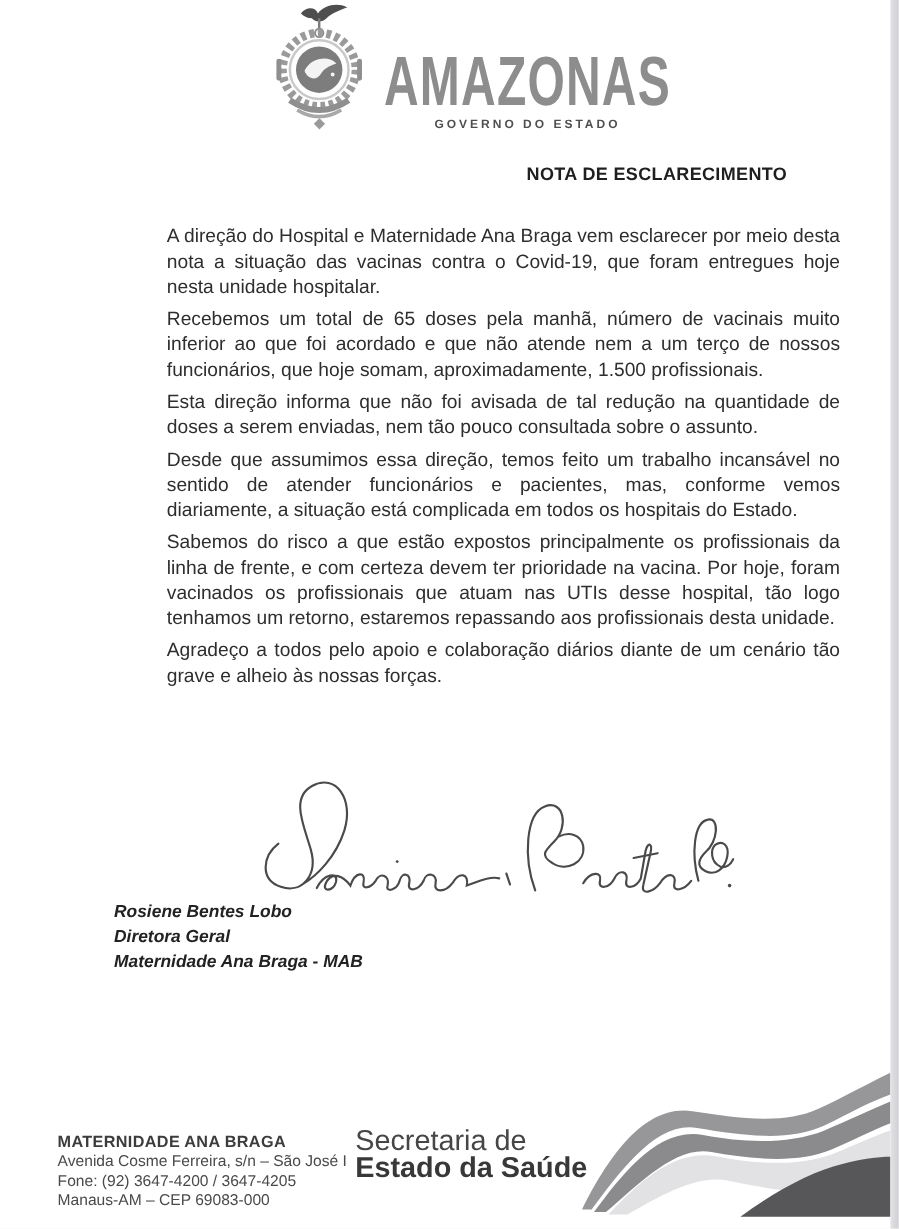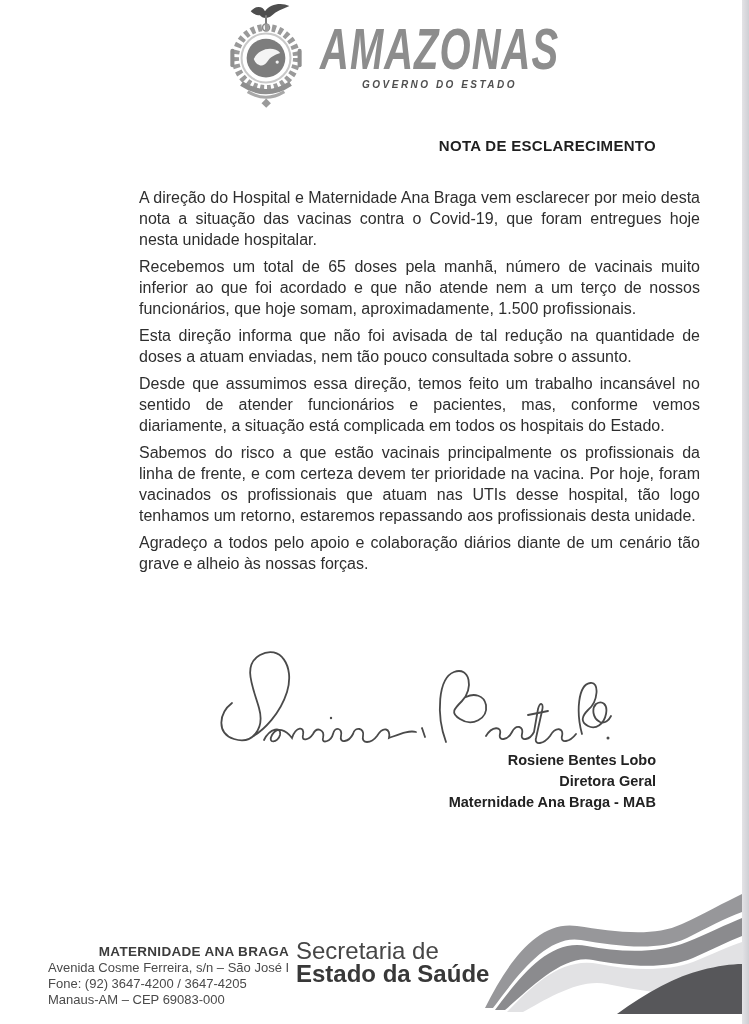--- a/index.html
+++ b/index.html
@@ -22,7 +22,7 @@
   
   .letterhead{
     position:absolute;top:2px;left:222px;
-    display:flex;align-items:flex-start;font-style:italic;
+    display:flex;align-items:flex-end;
   }
   .crest{width:88px;height:108px;flex:0 0 auto;}
   .wordmark{margin-left:10px;padding-top:18px;}

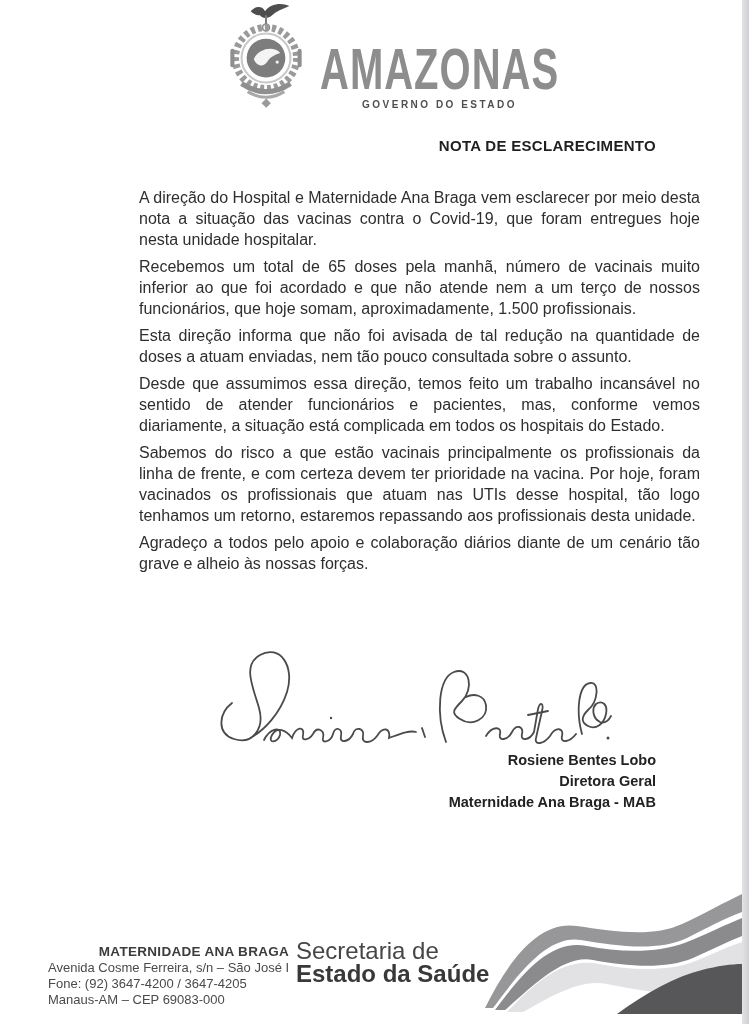--- a/index.html
+++ b/index.html
@@ -122,7 +122,7 @@
   <div class="doc-body">
     <p>A direção do Hospital e Maternidade Ana Braga vem esclarecer por meio desta nota a situação das vacinas contra o Covid-19, que foram entregues hoje nesta unidade hospitalar.</p>
     <p>Recebemos um total de 65 doses pela manhã, número de vacinais muito inferior ao que foi acordado e que não atende nem a um terço de nossos funcionários, que hoje somam, aproximadamente, 1.500 profissionais.</p>
-    <p>Esta direção informa que não foi avisada de tal redução na quantidade de doses a atuam enviadas, nem tão pouco consultada sobre o assunto.</p>
+    <p>Esta direção informa que não foi avisada de tal redução na quantidade de doses a serem enviadas, nem tão pouco consultada sobre o assunto.</p>
     <p>Desde que assumimos essa direção, temos feito um trabalho incansável no sentido de atender funcionários e pacientes, mas, conforme vemos diariamente, a situação está complicada em todos os hospitais do Estado.</p>
     <p>Sabemos do risco a que estão vacinais principalmente os profissionais da linha de frente, e com certeza devem ter prioridade na vacina. Por hoje, foram vacinados os profissionais que atuam nas UTIs desse hospital, tão logo tenhamos um retorno, estaremos repassando aos profissionais desta unidade.</p>
     <p>Agradeço a todos pelo apoio e colaboração diários diante de um cenário tão grave e alheio às nossas forças.</p>

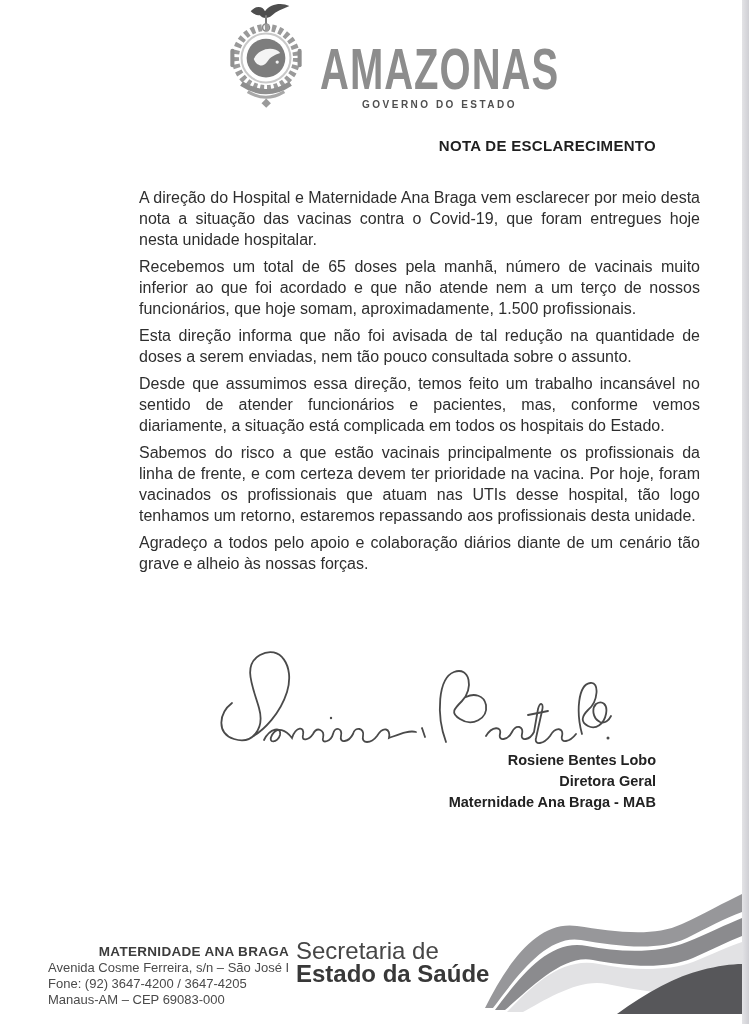--- a/index.html
+++ b/index.html
@@ -124,7 +124,7 @@
     <p>Recebemos um total de 65 doses pela manhã, número de vacinais muito inferior ao que foi acordado e que não atende nem a um terço de nossos funcionários, que hoje somam, aproximadamente, 1.500 profissionais.</p>
     <p>Esta direção informa que não foi avisada de tal redução na quantidade de doses a serem enviadas, nem tão pouco consultada sobre o assunto.</p>
     <p>Desde que assumimos essa direção, temos feito um trabalho incansável no sentido de atender funcionários e pacientes, mas, conforme vemos diariamente, a situação está complicada em todos os hospitais do Estado.</p>
-    <p>Sabemos do risco a que estão vacinais principalmente os profissionais da linha de frente, e com certeza devem ter prioridade na vacina. Por hoje, foram vacinados os profissionais que atuam nas UTIs desse hospital, tão logo tenhamos um retorno, estaremos repassando aos profissionais desta unidade.</p>
+    <p>Sabemos do risco a que estão expostos principalmente os profissionais da linha de frente, e com certeza devem ter prioridade na vacina. Por hoje, foram vacinados os profissionais que atuam nas UTIs desse hospital, tão logo tenhamos um retorno, estaremos repassando aos profissionais desta unidade.</p>
     <p>Agradeço a todos pelo apoio e colaboração diários diante de um cenário tão grave e alheio às nossas forças.</p>
   </div>
 

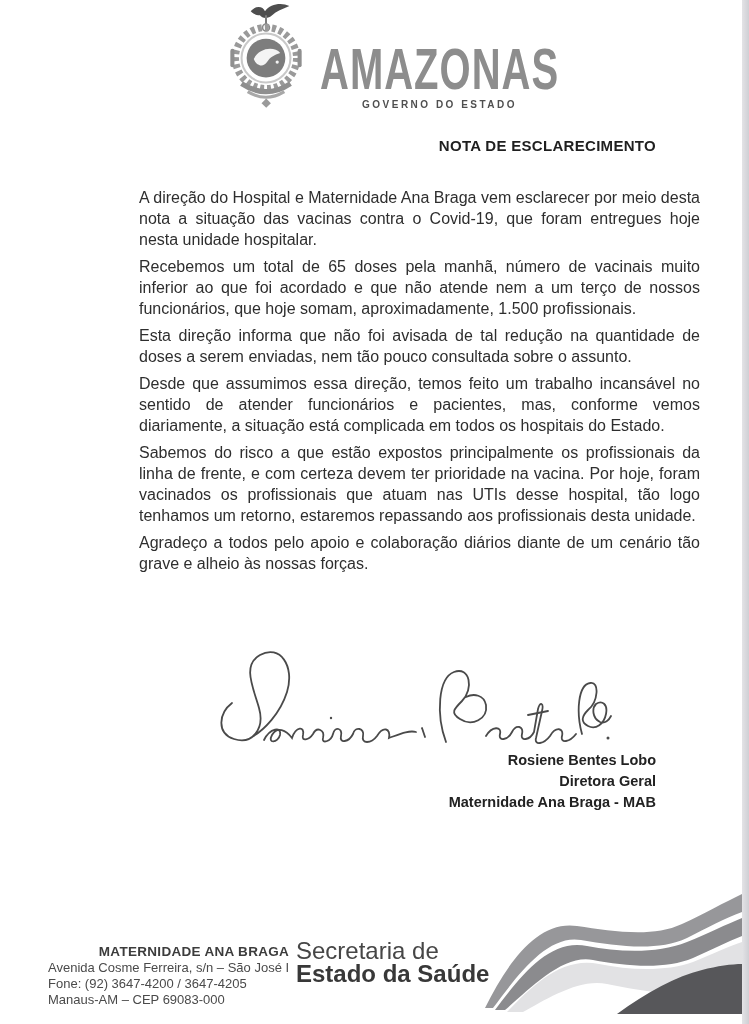--- a/index.html
+++ b/index.html
@@ -59,7 +59,7 @@
   }
   .signer-block{
     position:absolute;top:750px;left:95px;width:561px;
-    text-align:right;color:#222;
+    text-align:left;color:#222;font-style:italic;
   }
   .signer-block div{
     font-size:14.5px;font-weight:bold;line-height:21px;

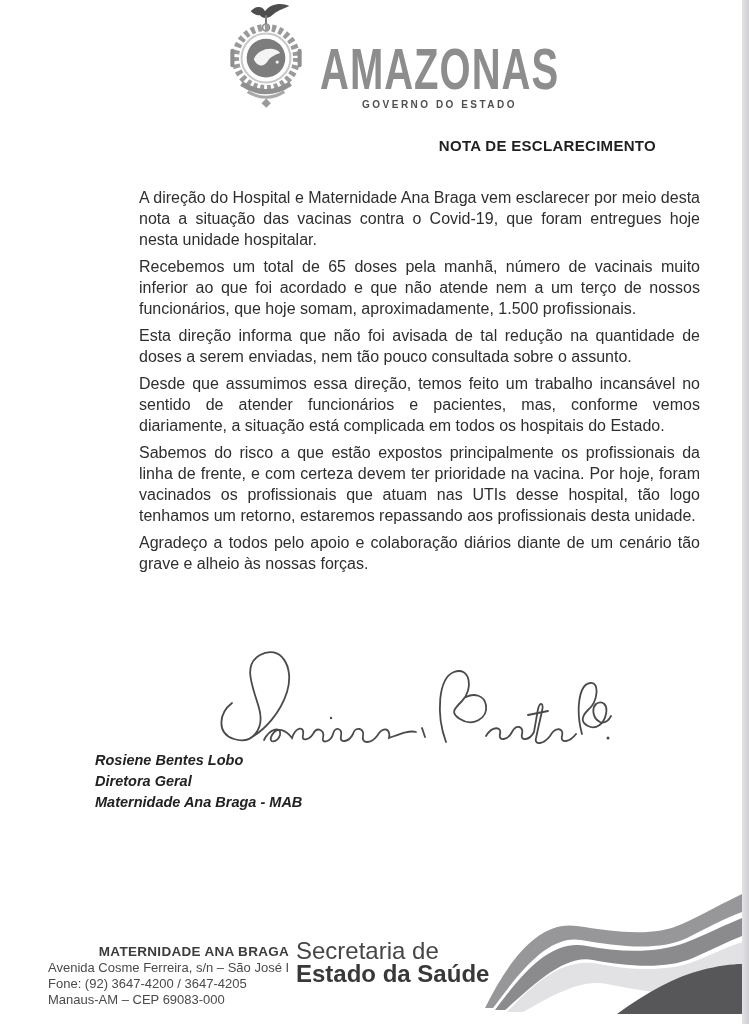--- a/index.html
+++ b/index.html
@@ -70,7 +70,7 @@
     color:#4a4a4a;font-size:13px;line-height:16px;
   }
   .footer-address .org{
-    font-weight:bold;font-size:13.5px;color:#3c3c3c;letter-spacing:.3px;text-align:right;
+    font-weight:bold;font-size:13.5px;color:#3c3c3c;letter-spacing:.3px;
   }
   .footer-secretariat{
     position:absolute;left:296px;top:939px;

